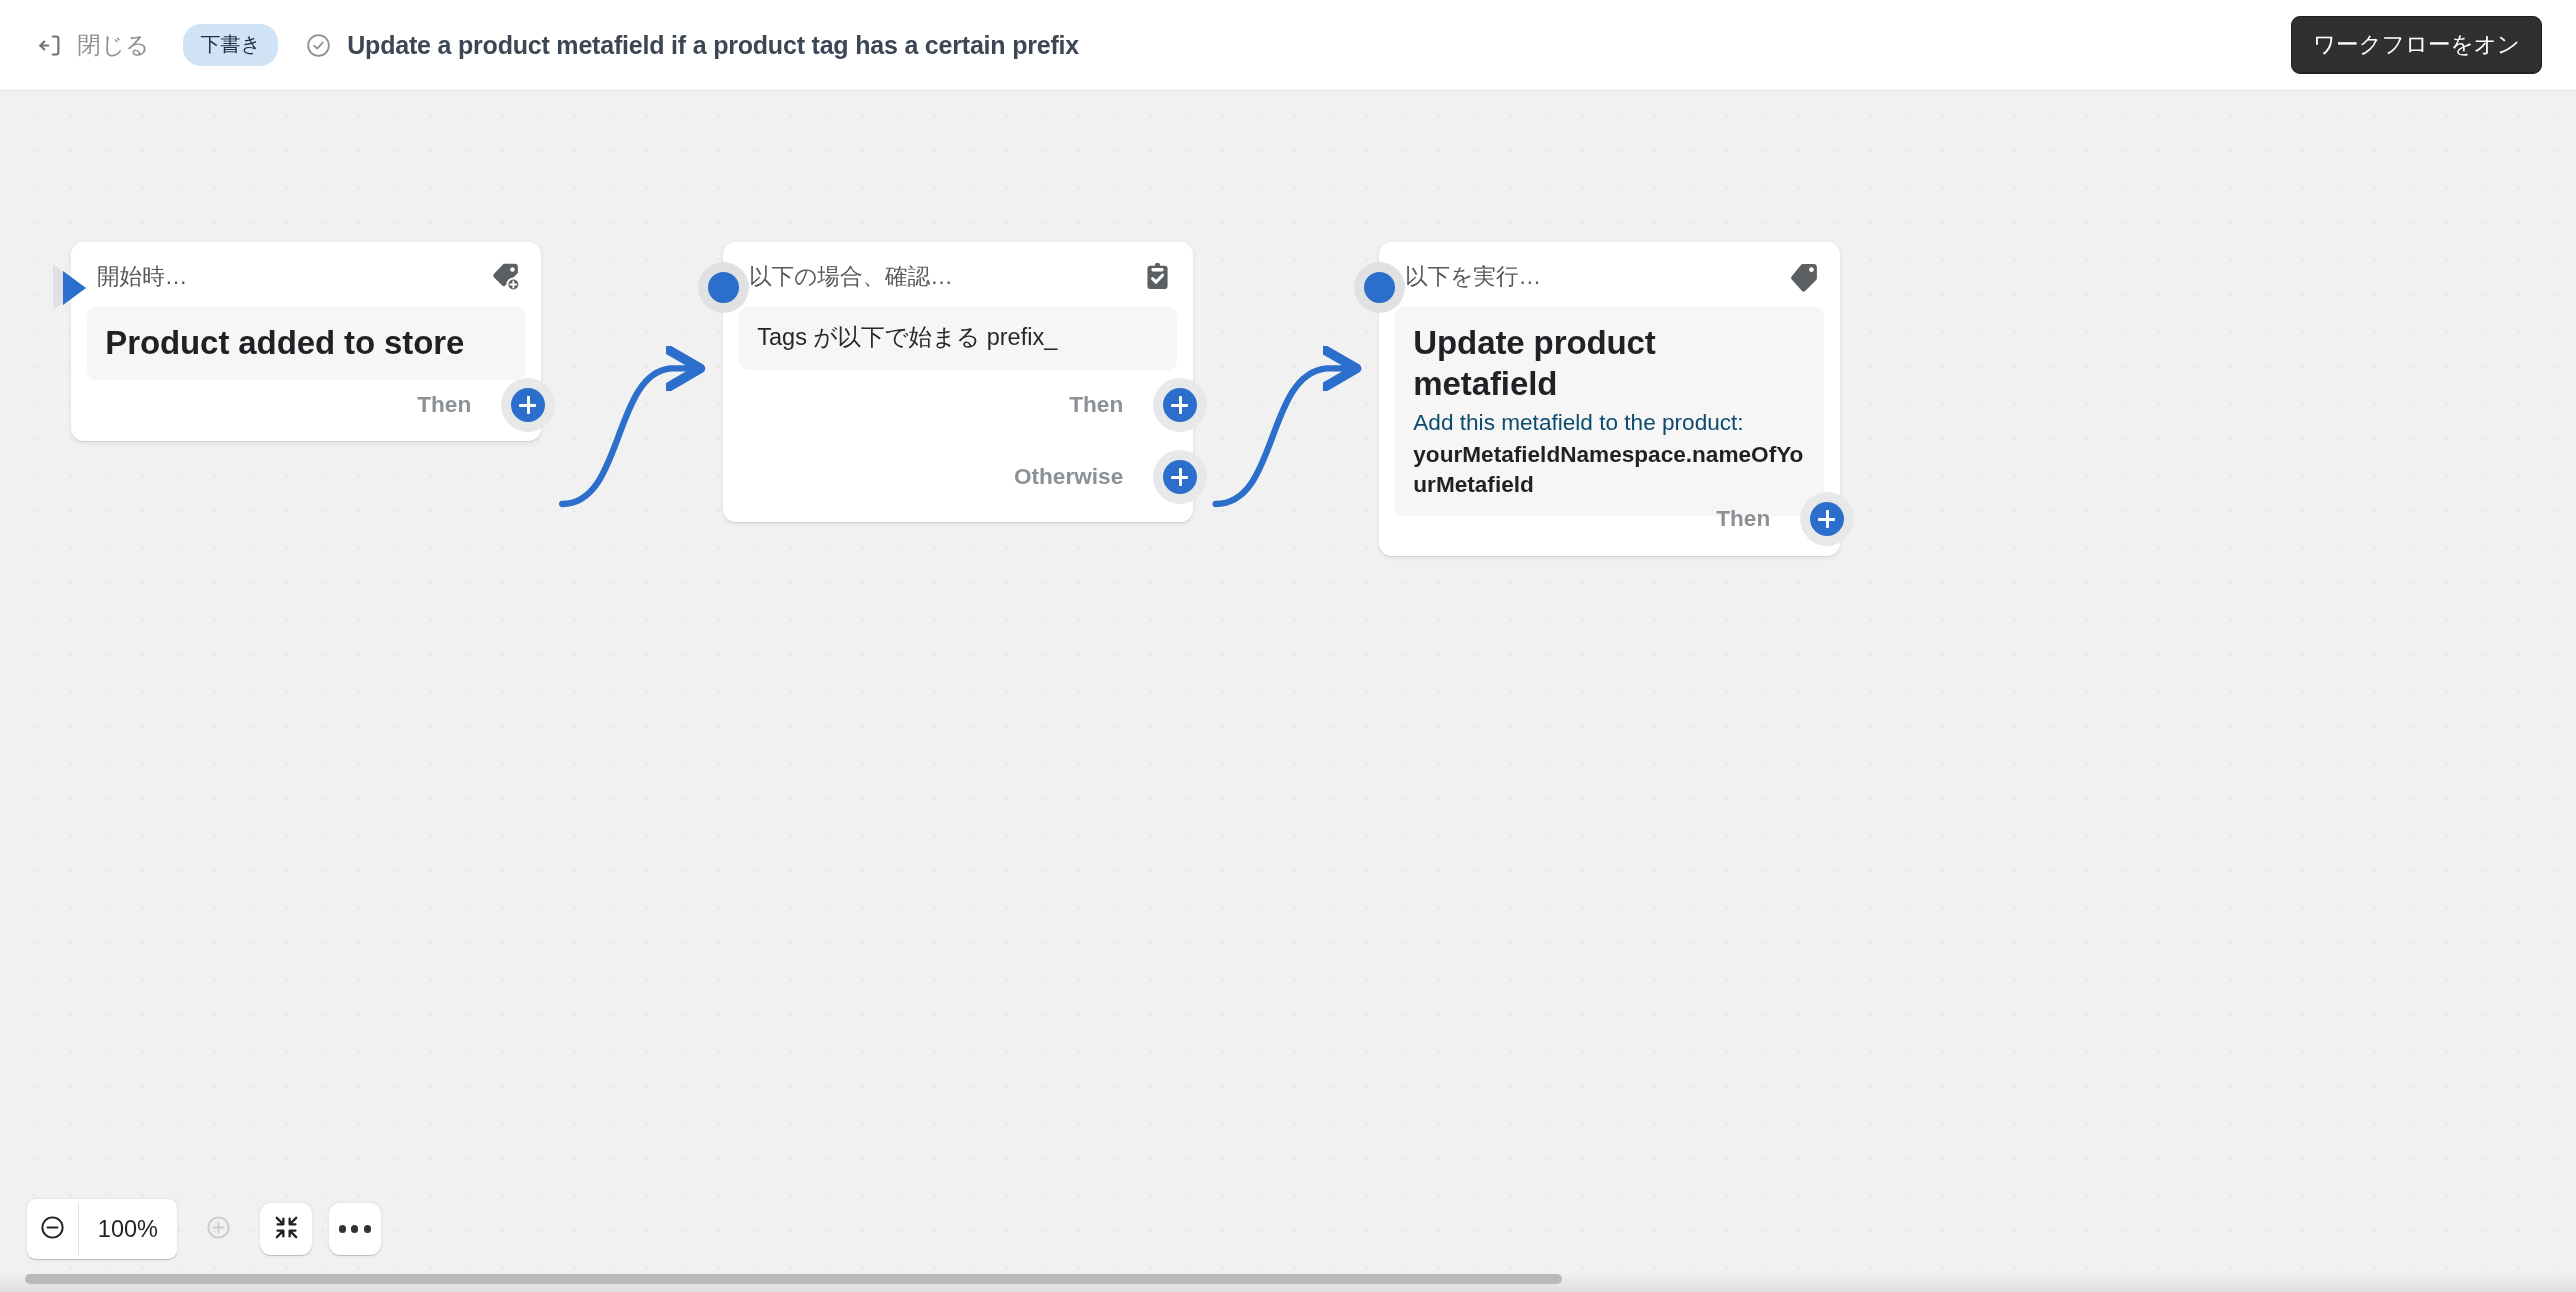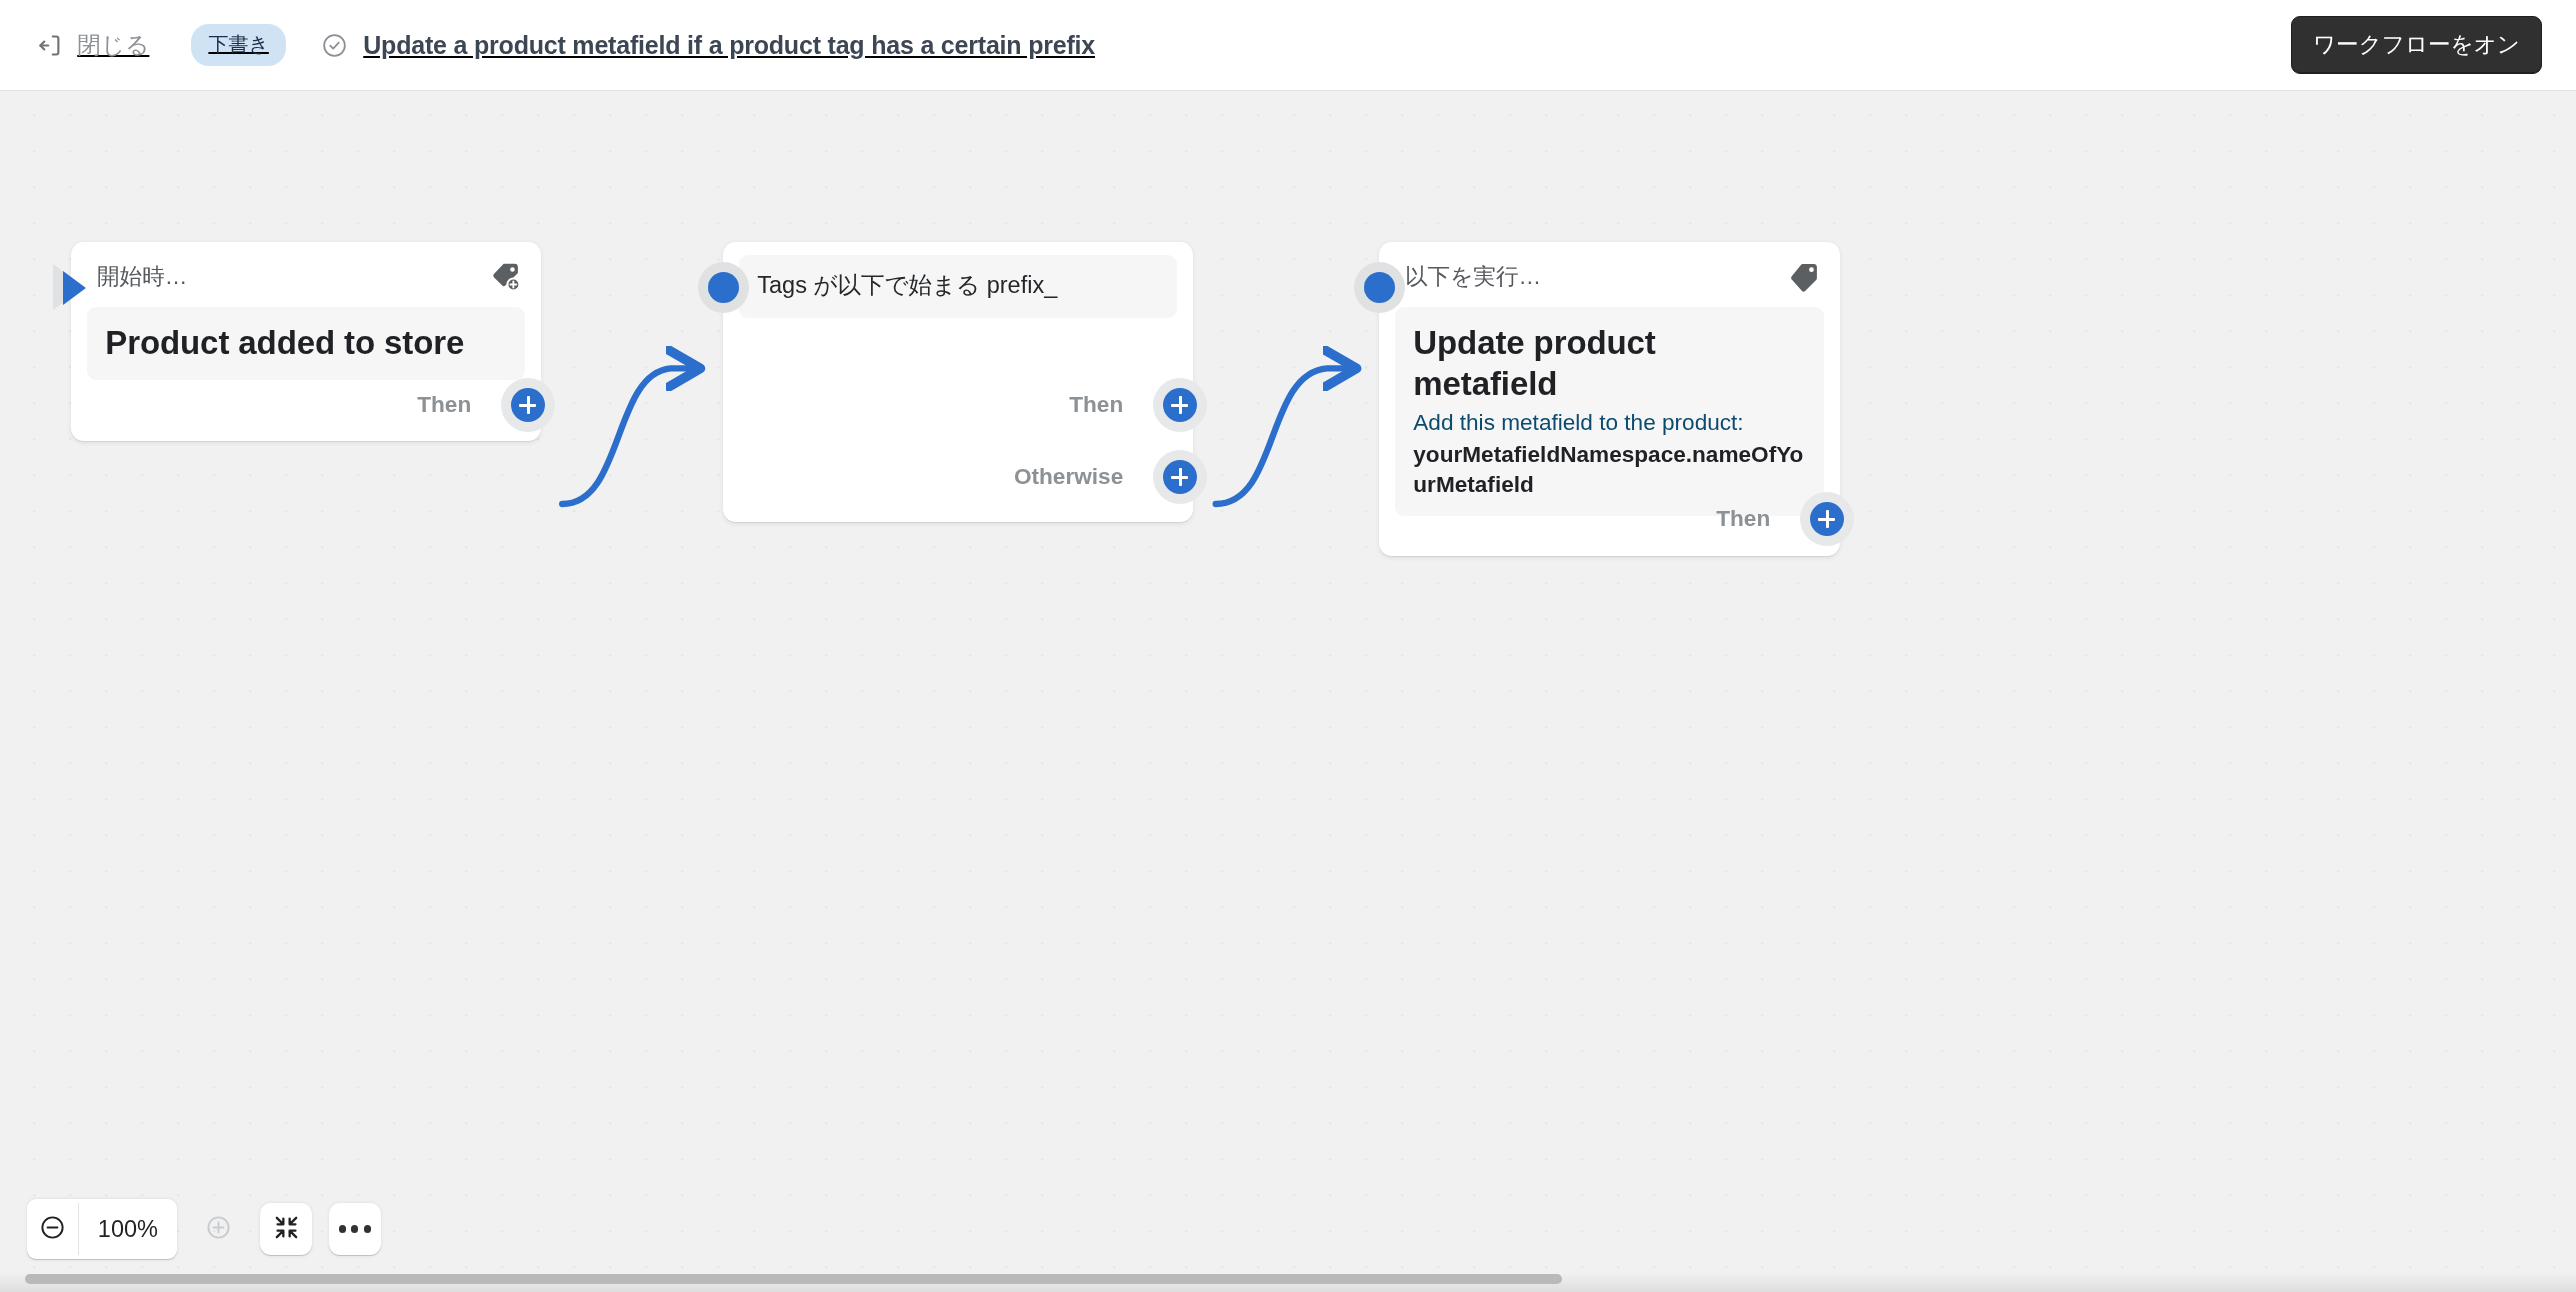--- a/index.html
+++ b/index.html
@@ -34,10 +34,9 @@
   }
   .topbar-left {
     display: flex;
-    gap: 8px;
+    gap: 0px;
     flex: 1 1 auto;
     min-width: 0;
-    text-decoration: underline;
   }
   .close-btn {
     display: flex;

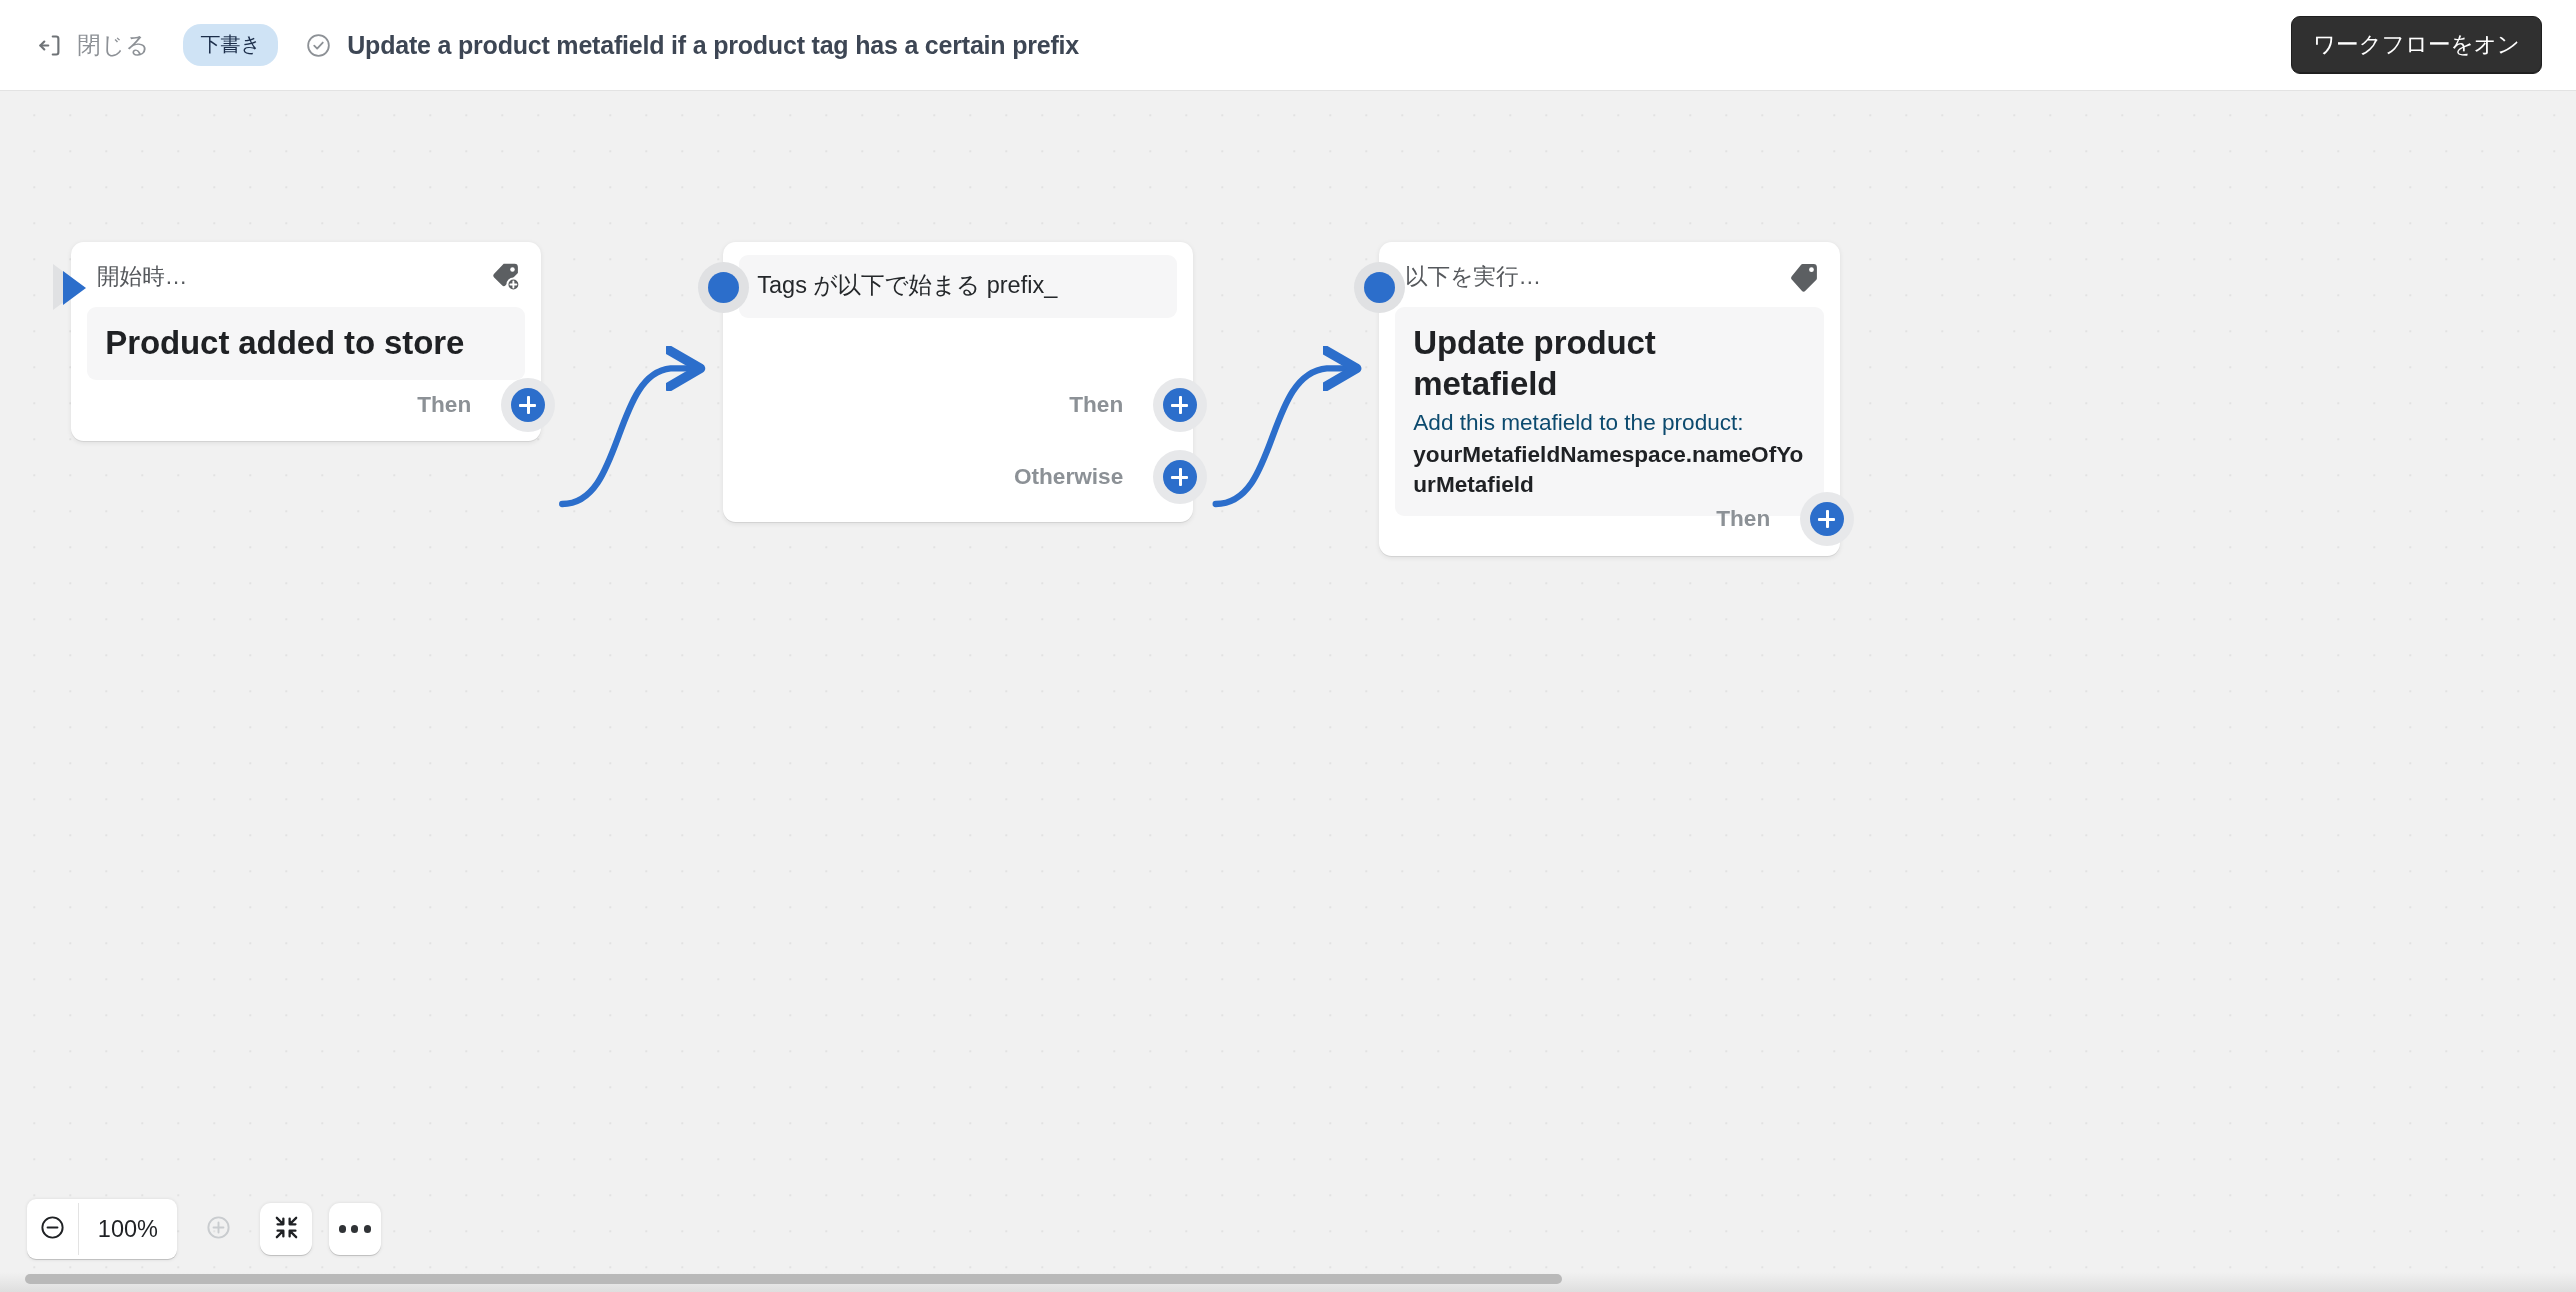--- a/index.html
+++ b/index.html
@@ -420,6 +420,17 @@
 
     <div class="node" style="left:723px; top:151px; width:470px; height:280px;">
 
+      <div class="node-header">
+        <span class="node-header-title">以下の場合、確認…</span>
+        <span>
+          <svg class="node-type-icon" viewBox="0 0 24 24" fill="#5c5f62">
+            <rect x="4.2" y="3.6" width="15.6" height="18" rx="2.2"></rect>
+            <circle cx="12" cy="3.4" r="2"></circle>
+            <rect x="7.3" y="5.4" width="9.4" height="2.7" rx="1.1" fill="#ffffff"></rect>
+            <path d="M8.2 13.6l2.7 2.7 5-5.3" fill="none" stroke="#ffffff" stroke-width="2.4" stroke-linecap="round" stroke-linejoin="round"></path>
+          </svg>
+        </span>
+      </div>
 
       <div class="node-body">
         <div class="body-plain">Tags が以下で始まる prefix_</div>

